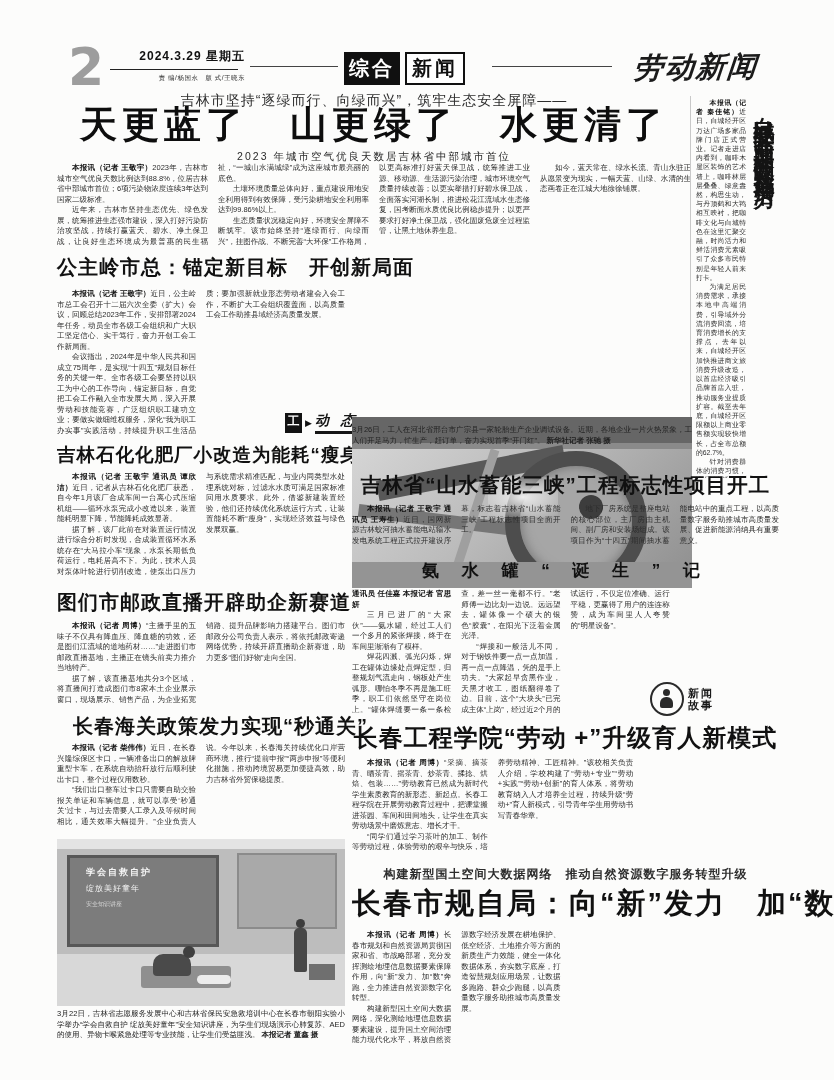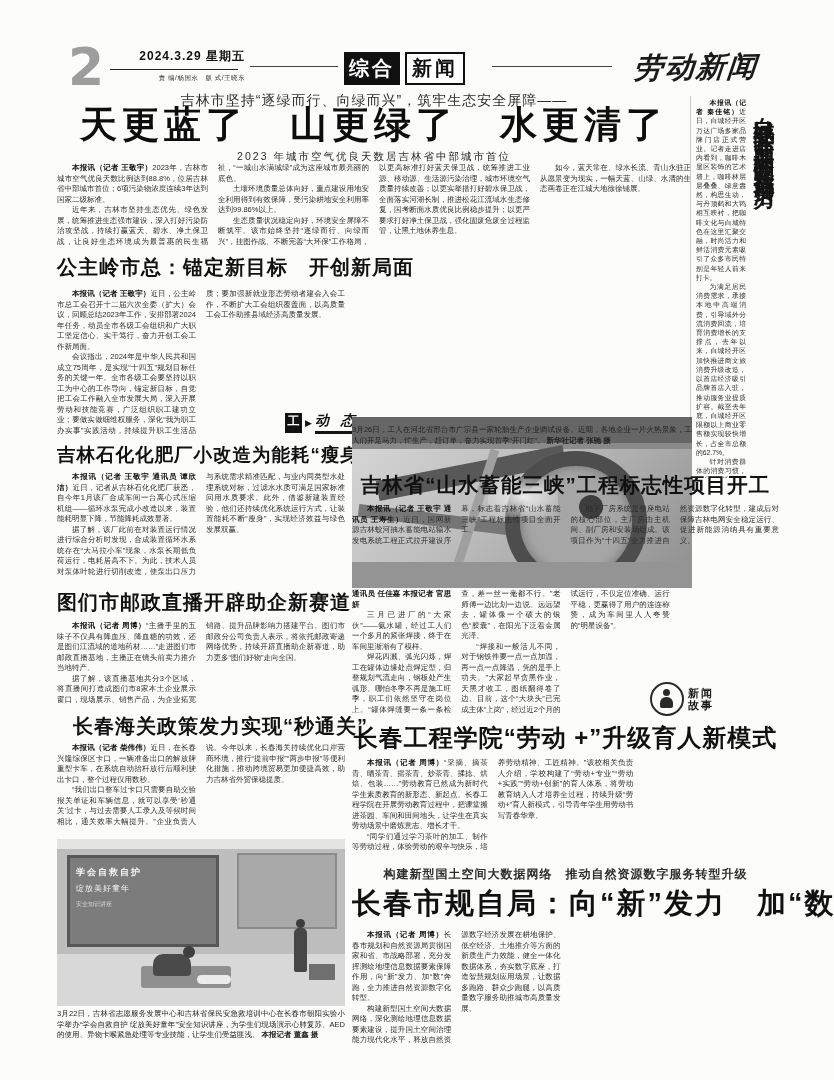--- a/index.html
+++ b/index.html
@@ -202,7 +202,7 @@
   <div class="abs h-sec h-21" style="left:352px; top:471px; width:427px;">吉林省“山水蓄能三峡”工程标志性项目开工</div>
   <div class="abs art-body cols-4" style="left:352px; top:504px; width:427px; height:50px;">
     <p><span class="byline">本报讯（记者 王敬宇 通讯员 王寿生）</span><span>近日，国网新源吉林蛟河抽水蓄能电站输水发电系统工程正式拉开建设序幕，标志着吉林省“山水蓄能三峡”工程标志性项目全面开工。</span></p>
-    <p>地下厂房系统是整座电站的核心部位，主厂房由主机间、副厂房和安装场组成。该项目作为“十四五”全力推进自然资源数字化转型，建成后对保障吉林电网安全稳定运行、促进新能源消纳具有重要意义。</p>
+    <p>地下厂房系统是整座电站的核心部位，主厂房由主机间、副厂房和安装场组成。该项目作为“十四五”期间抽水蓄能电站中的重点工程，以高质量数字服务助推城市高质量发展、促进新能源消纳具有重要意义。</p>
   </div>
 
   <div class="abs art-body cols-4" style="left:352px; top:589px; width:427px; height:128px;">

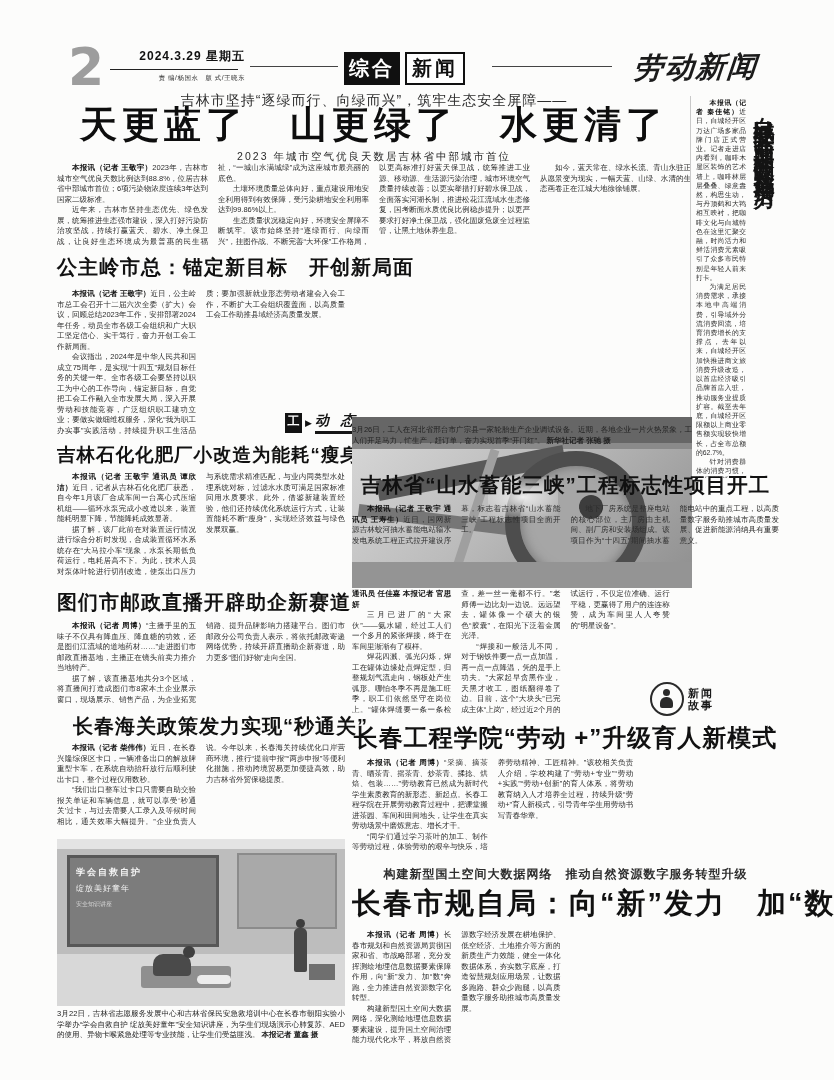--- a/index.html
+++ b/index.html
@@ -205,6 +205,7 @@
     <p>地下厂房系统是整座电站的核心部位，主厂房由主机间、副厂房和安装场组成。该项目作为“十四五”期间抽水蓄能电站中的重点工程，以高质量数字服务助推城市高质量发展、促进新能源消纳具有重要意义。</p>
   </div>
 
+  <div class="abs h-sec h-17" style="left:352px; top:559px; width:427px;">氨 水 罐 “ 诞 生 ” 记</div>
   <div class="abs art-body cols-4" style="left:352px; top:589px; width:427px; height:128px;">
     <p class="noindent byline">通讯员 任佳嘉 本报记者 官思妍</p>
     <p>三月已进厂的“大家伙”——氨水罐，经过工人们一个多月的紧张焊接，终于在车间里渐渐有了模样。</p>

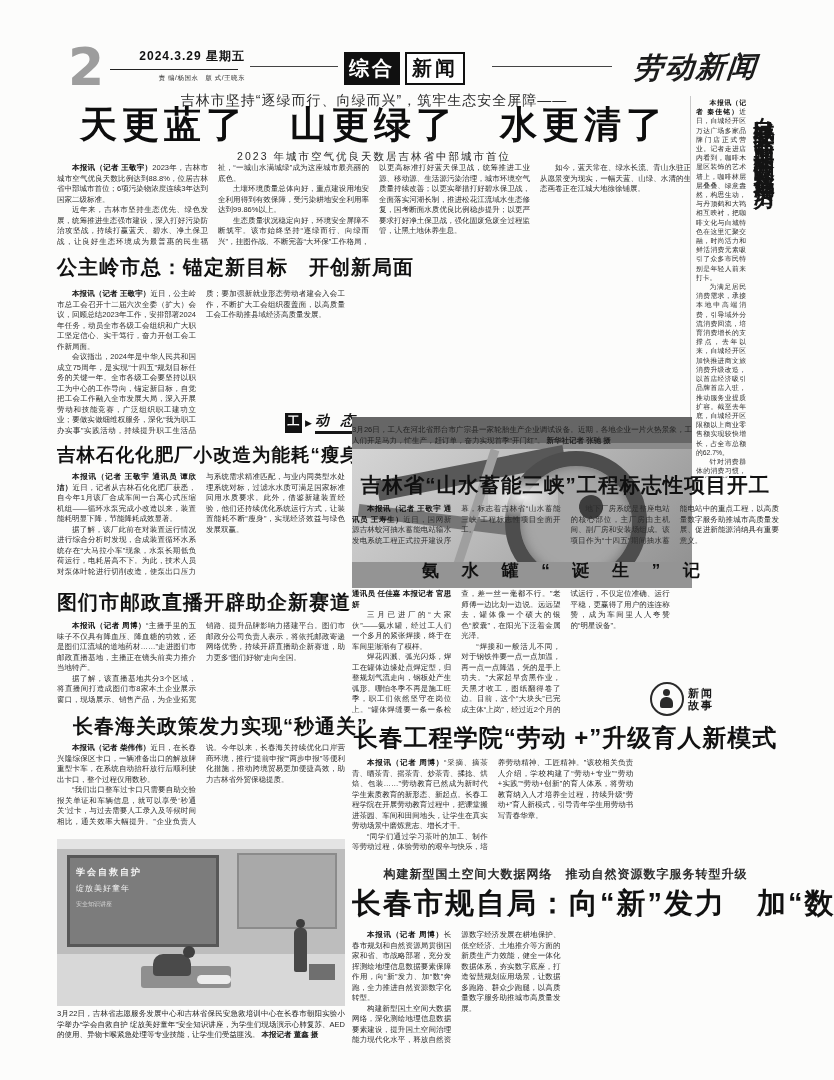--- a/index.html
+++ b/index.html
@@ -79,7 +79,7 @@
 
   .photo-bottom { background:#bdbdbd; }
   .pb-ceiling { position:absolute; left:0; top:0; right:0; height:10px; background:#e4e4e4; }
-  .pb-screen { position:absolute; left:10px; top:16px; width:152px; height:92px; background:#7c7c7c; border:3px solid #575757; color:#f4f4f4; padding:8px 6px; box-sizing:border-box; }
+  .pb-screen { position:absolute; left:10px; top:16px; width:152px; height:92px; background:#7c7c7c; border:3px solid #575757; color:#f4f4f4; padding:8px 16px; box-sizing:border-box; }
   .pb-screen .l1 { font-size:9px; font-weight:bold; letter-spacing:2px; }
   .pb-screen .l2 { font-size:8px; margin-top:4px; letter-spacing:1px; }
   .pb-screen .l3 { font-size:6px; margin-top:6px; color:#d9d9d9; }

